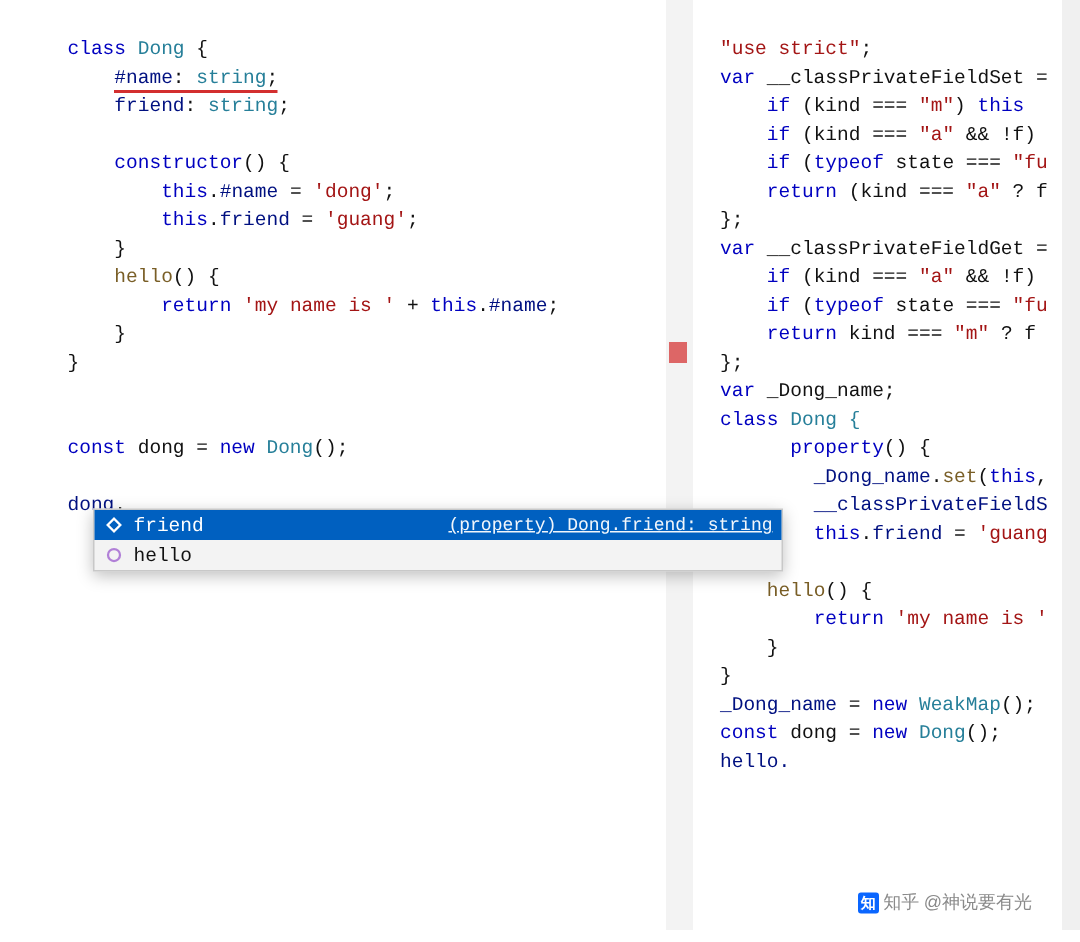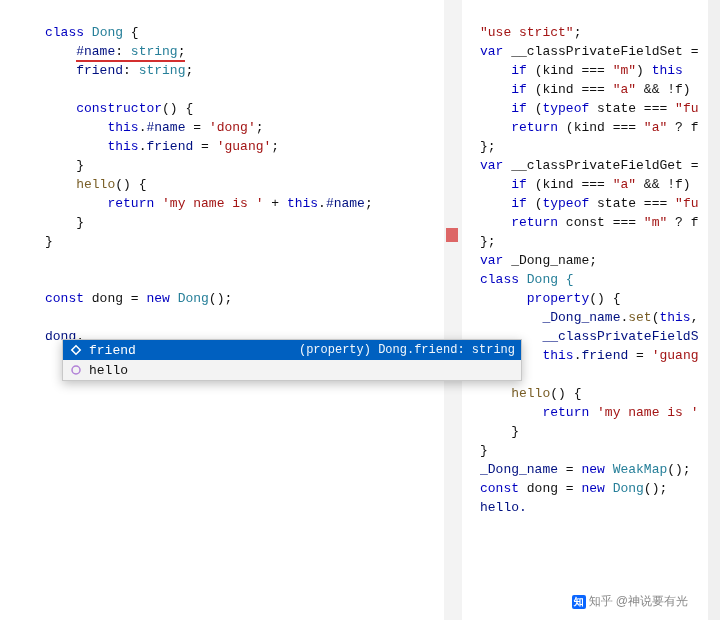--- a/index.html
+++ b/index.html
@@ -156,7 +156,7 @@
 <span class="kw">var</span><span> __classPrivateFieldGet =</span>
     <span class="kw">if</span><span> (kind === </span><span class="str">"a"</span><span> &amp;&amp; !f)</span>
     <span class="kw">if</span><span> (</span><span class="kw">typeof</span><span> state === </span><span class="str">"fu</span>
-    <span class="kw">return</span><span> const === </span><span class="str">"m"</span><span> ? f</span>
+    <span class="kw">return</span><span> kind === </span><span class="str">"m"</span><span> ? f</span>
 <span>};</span>
 <span class="kw">var</span><span> _Dong_name;</span>
 <span class="kw">class</span><span class="cls"> Dong {</span>

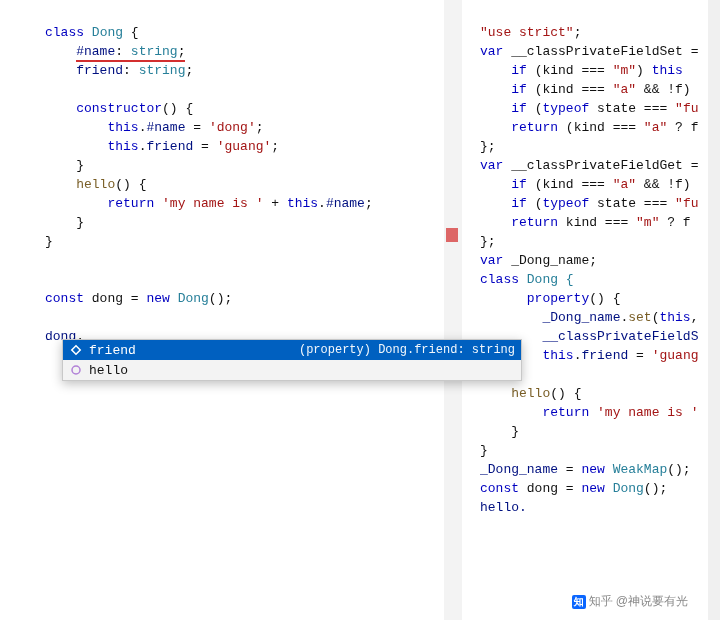--- a/index.html
+++ b/index.html
@@ -88,7 +88,7 @@
     display: inline-flex; align-items:center; justify-content:center;
   }
   .ac-label { flex: 1; }
-  .ac-detail { font-size: 12px; opacity: 0.95; }
+  .ac-detail { font-size: 12px; opacity: 0.95; text-decoration: underline; }
   .icon-field svg rect { fill: none; stroke: #6aa1e0; stroke-width: 1.5; }
   .icon-method svg circle { fill: none; stroke: #b180d7; stroke-width: 1.5; }
   .ac-row.sel .icon-field svg rect { stroke: #fff; }

